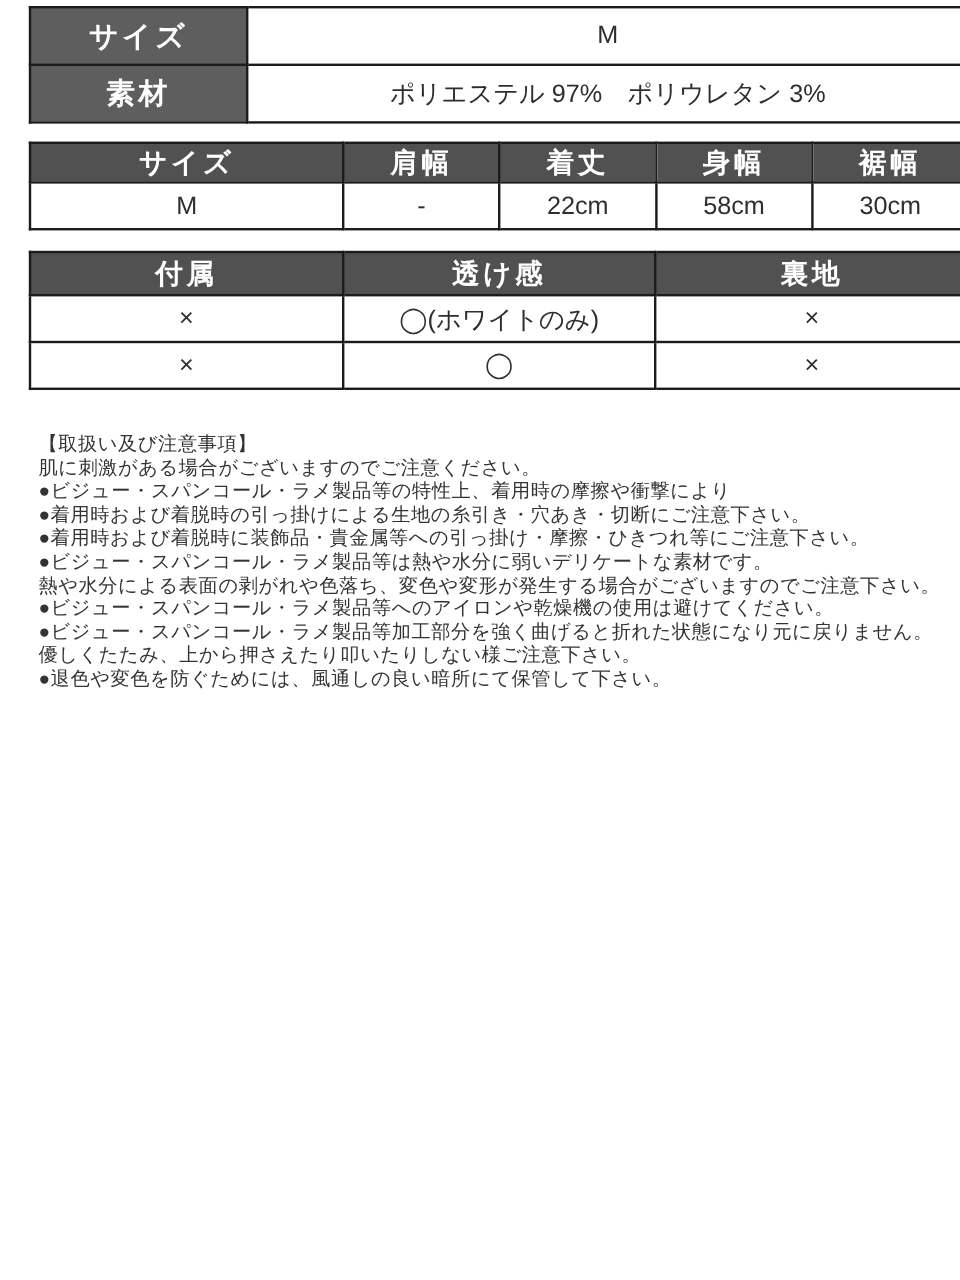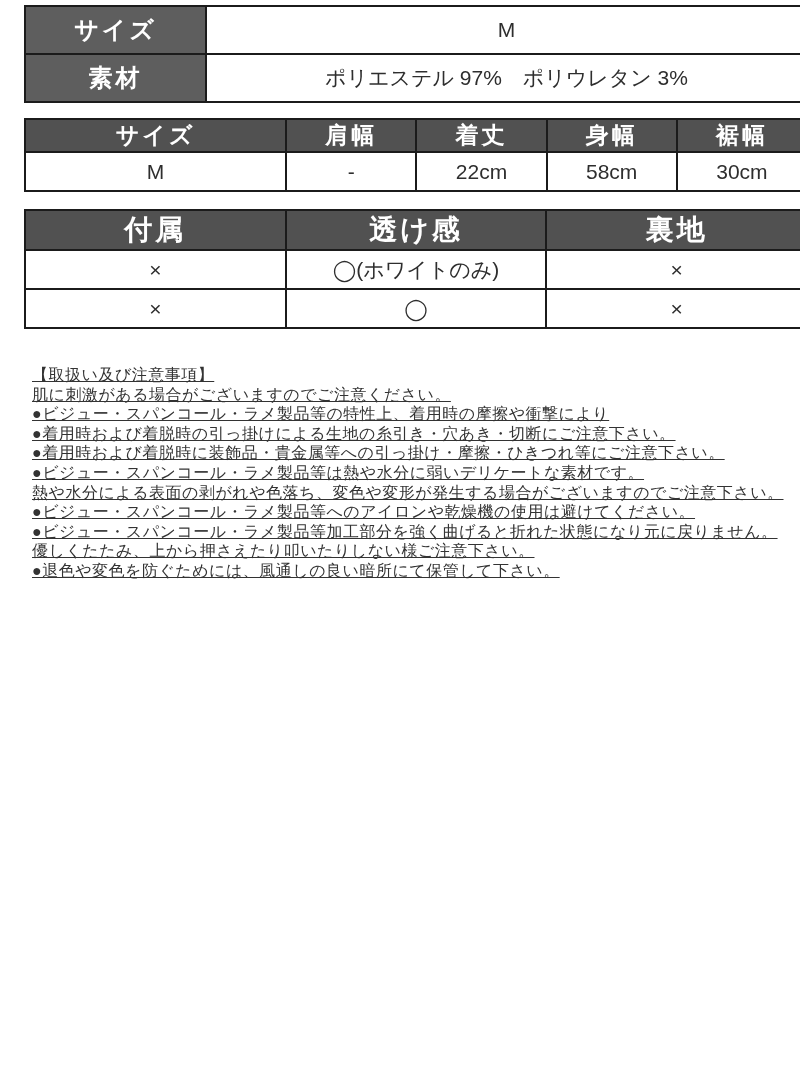--- a/index.html
+++ b/index.html
@@ -58,7 +58,7 @@
   
   .feature-table { margin-top: 17px; }
   .feature-table col { width: 33.33%; }
-  .feature-table th { height: 34px; background: #515151; font-size: 28px; }
+  .feature-table th { height: 34px; background: #515151; font-size: 23px; }
   .feature-table td { height: 37px; }
 
   

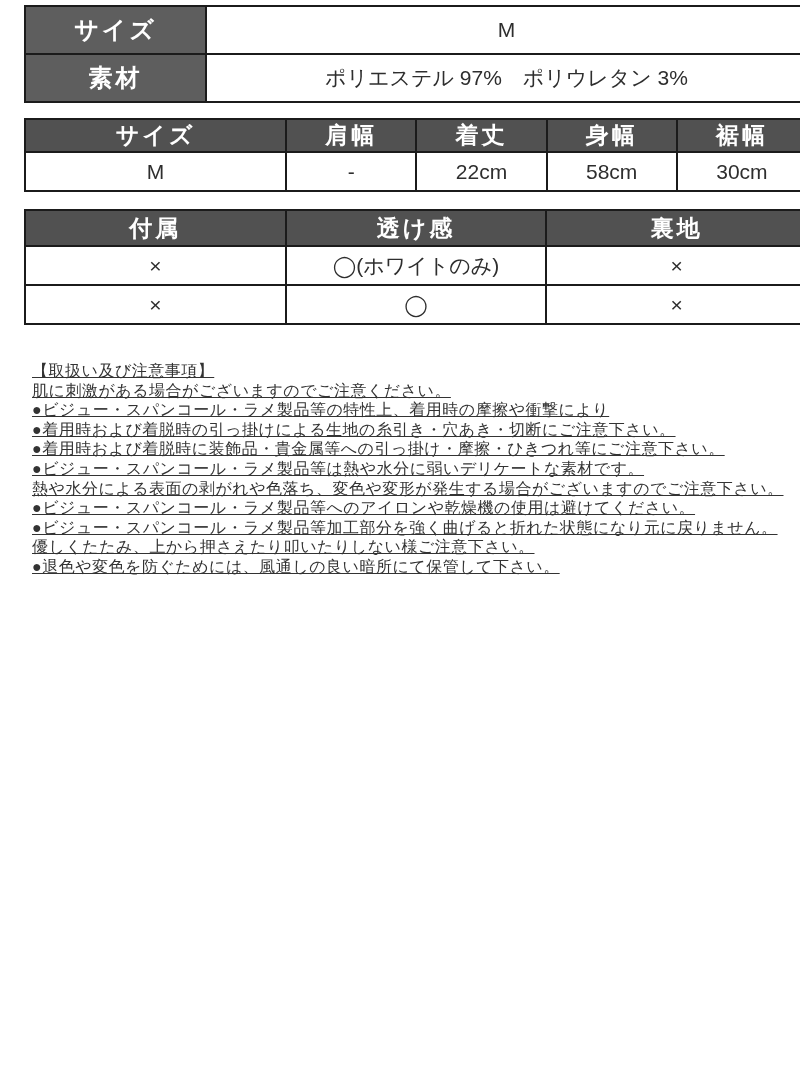--- a/index.html
+++ b/index.html
@@ -69,7 +69,7 @@
     color: #333333;
     letter-spacing: 0.5px;
   }
-  .notes div { white-space: nowrap; text-decoration: underline; }
+  .notes div { white-space: nowrap; }
 </style>
 </head>
 <body>

